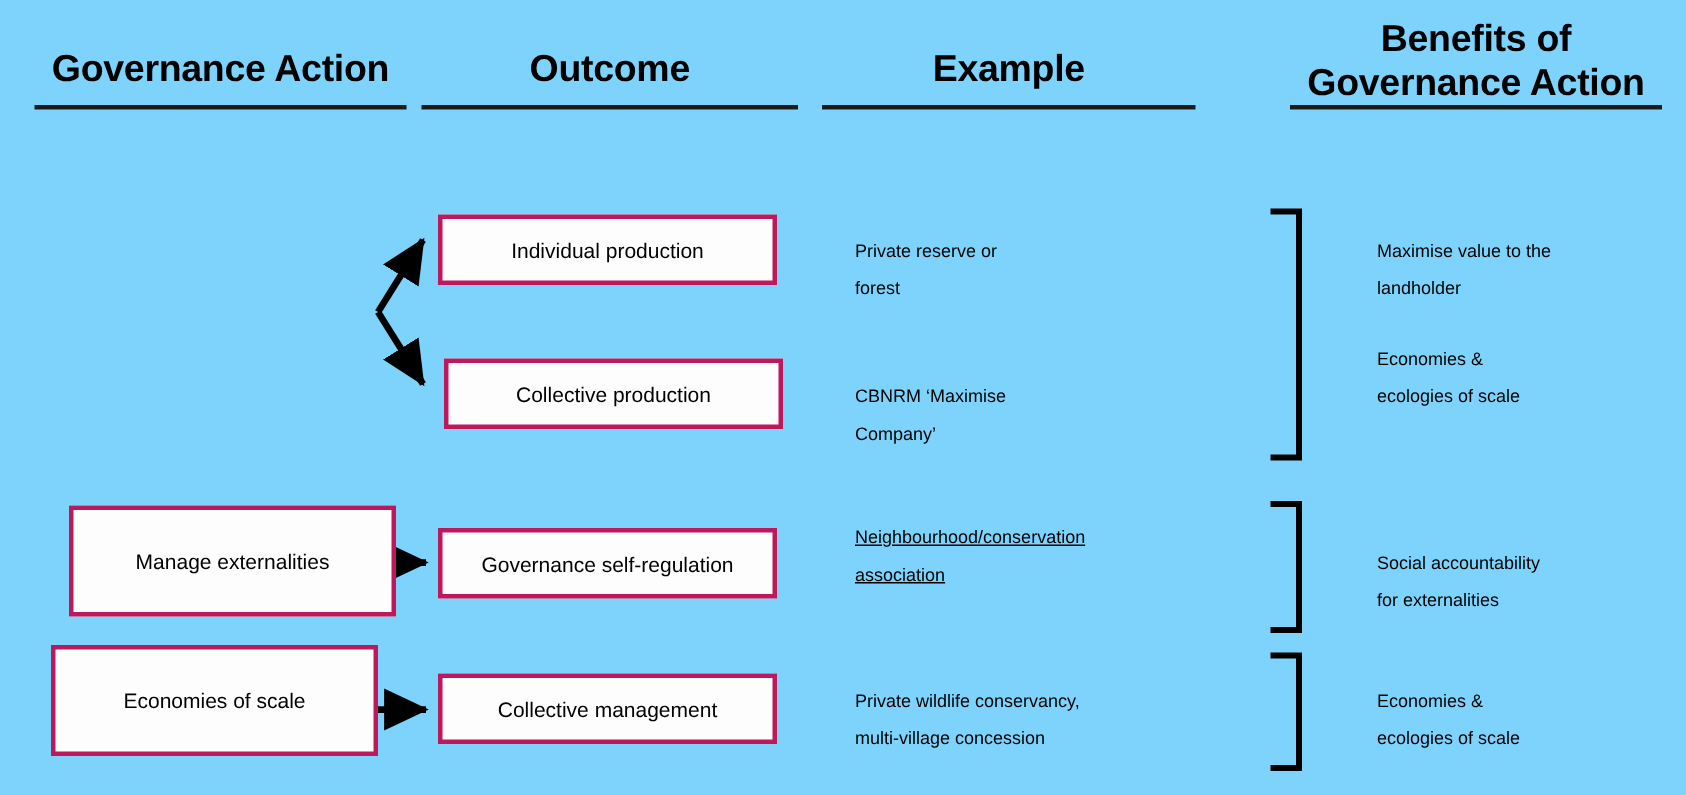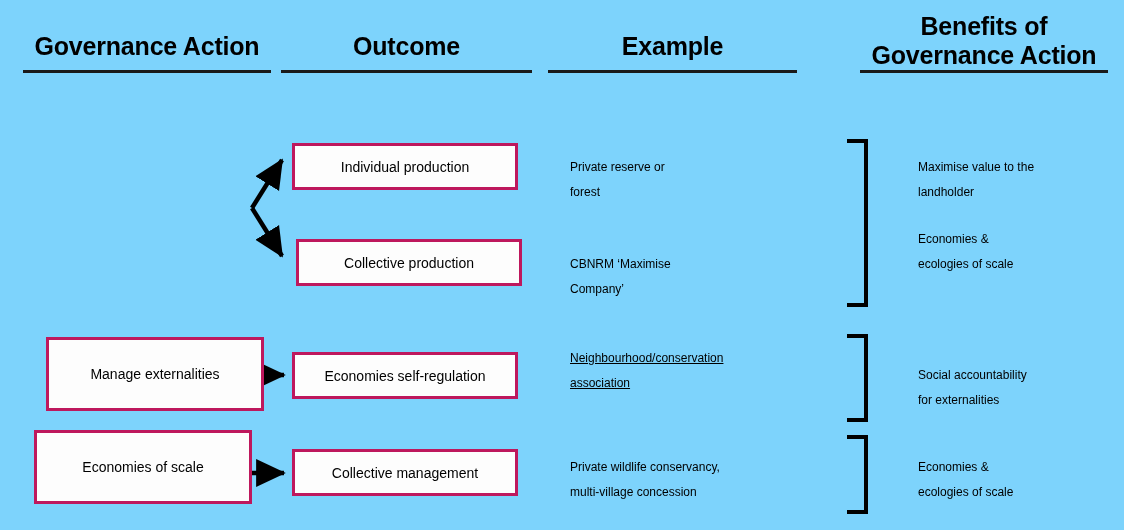--- a/index.html
+++ b/index.html
@@ -133,7 +133,7 @@
 
   <div class="node left-pad" style="left:34px; top:337px; width:218px; height:74px;margin-left:12px;">Manage externalities</div>
 
-  <div class="node" style="left:292px; top:352px; width:226px; height:47px;">Economies self-regulation</div>
+  <div class="node" style="left:292px; top:352px; width:226px; height:47px;">Governance self-regulation</div>
 
   <div class="textblock" style="left:570px; top:346px; width:290px;text-decoration:underline;">Neighbourhood/conservation
 association</div>

